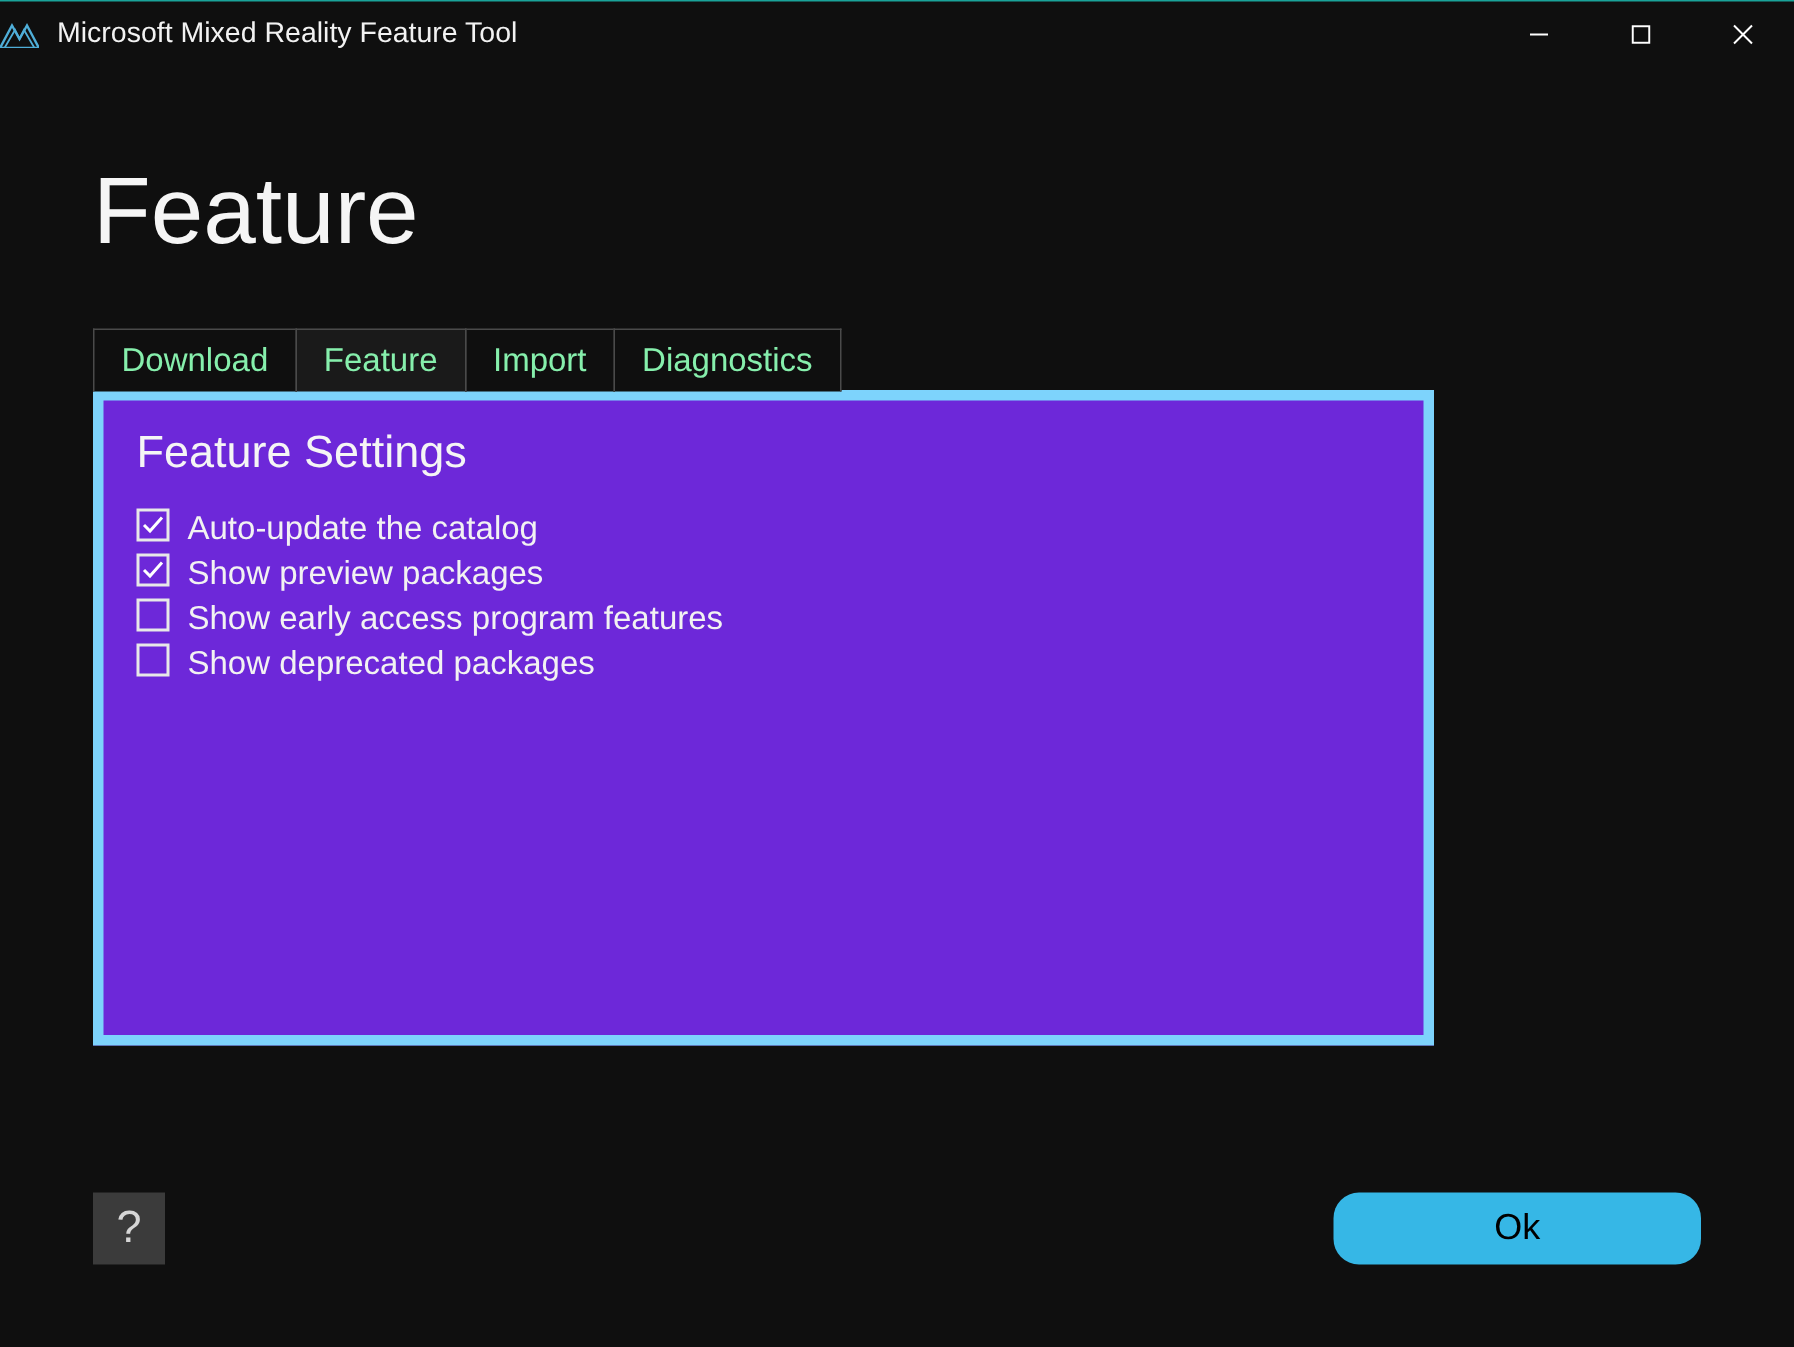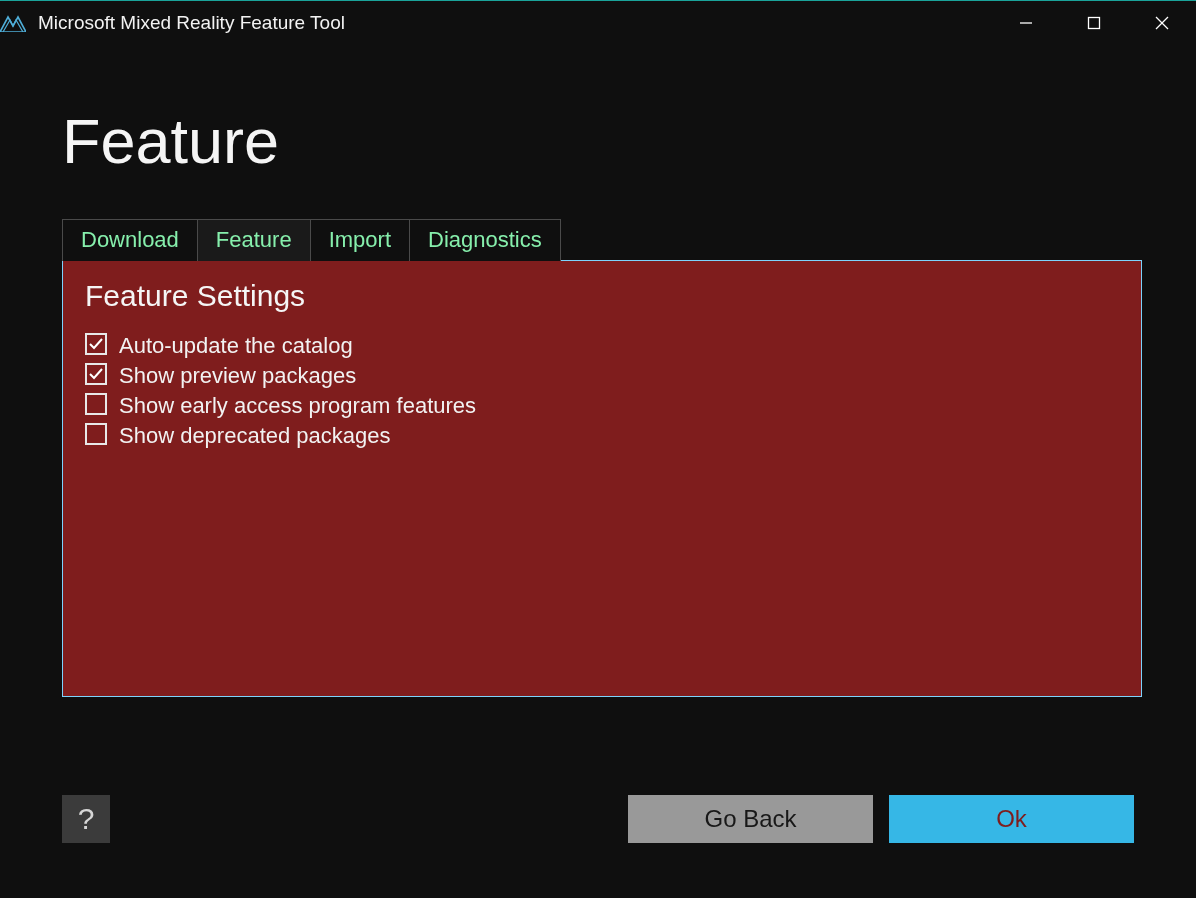--- a/index.html
+++ b/index.html
@@ -86,9 +86,9 @@
 
     
     .panel {
-      border: 1px solid #7dd3fc;
-      background: #7f1d1d;
-      width: 1080px;
+      border: 7px solid #7dd3fc;
+      background: #6d28d9;
+      width: 894px;
       height: 437px;
       padding: 18px 22px;
       margin-top: -1px;

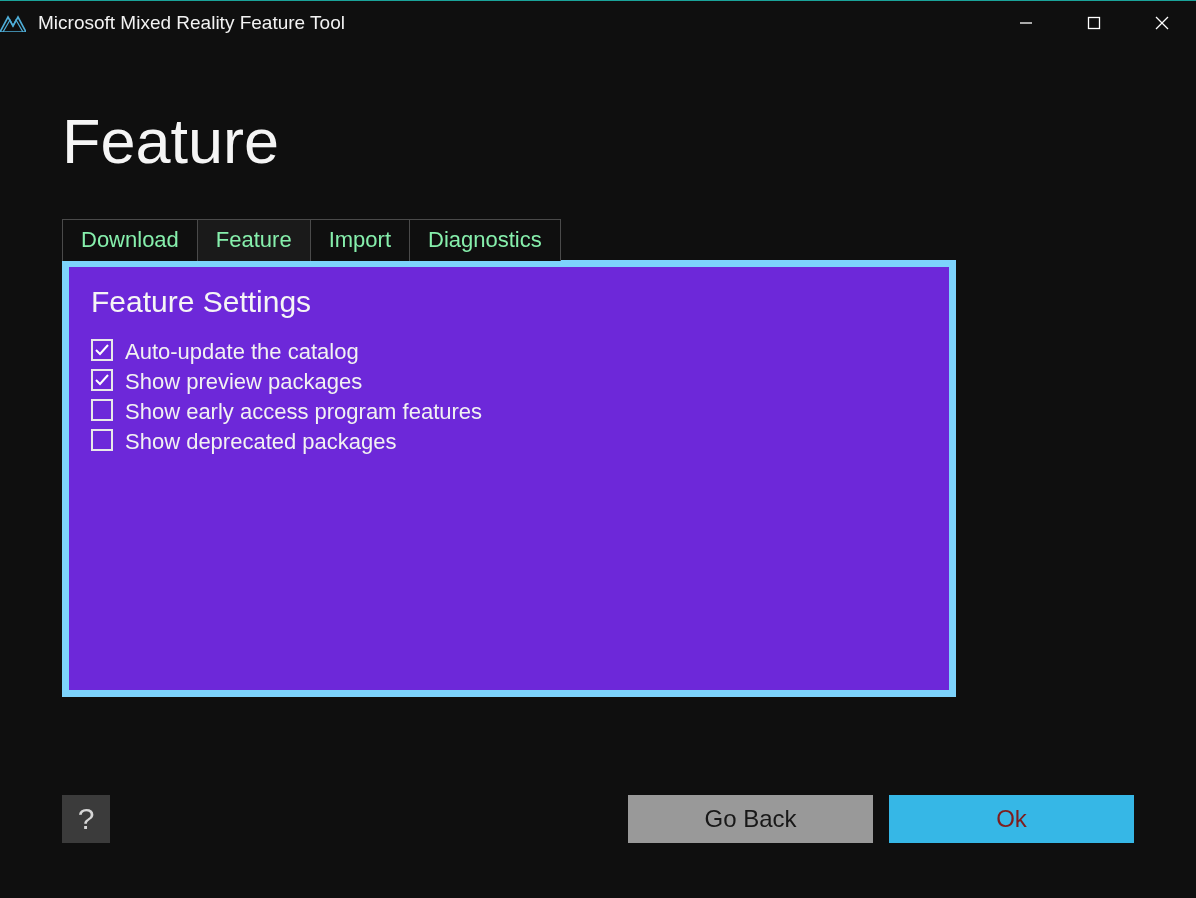--- a/index.html
+++ b/index.html
@@ -236,9 +236,6 @@
     <span>?</span>
   </div>
   <div class="spacer"></div>
-  <div class="btn btn-secondary">
-    <span>Go Back</span>
-  </div>
   <div class="btn btn-primary">
     <span>Ok</span>
   </div>

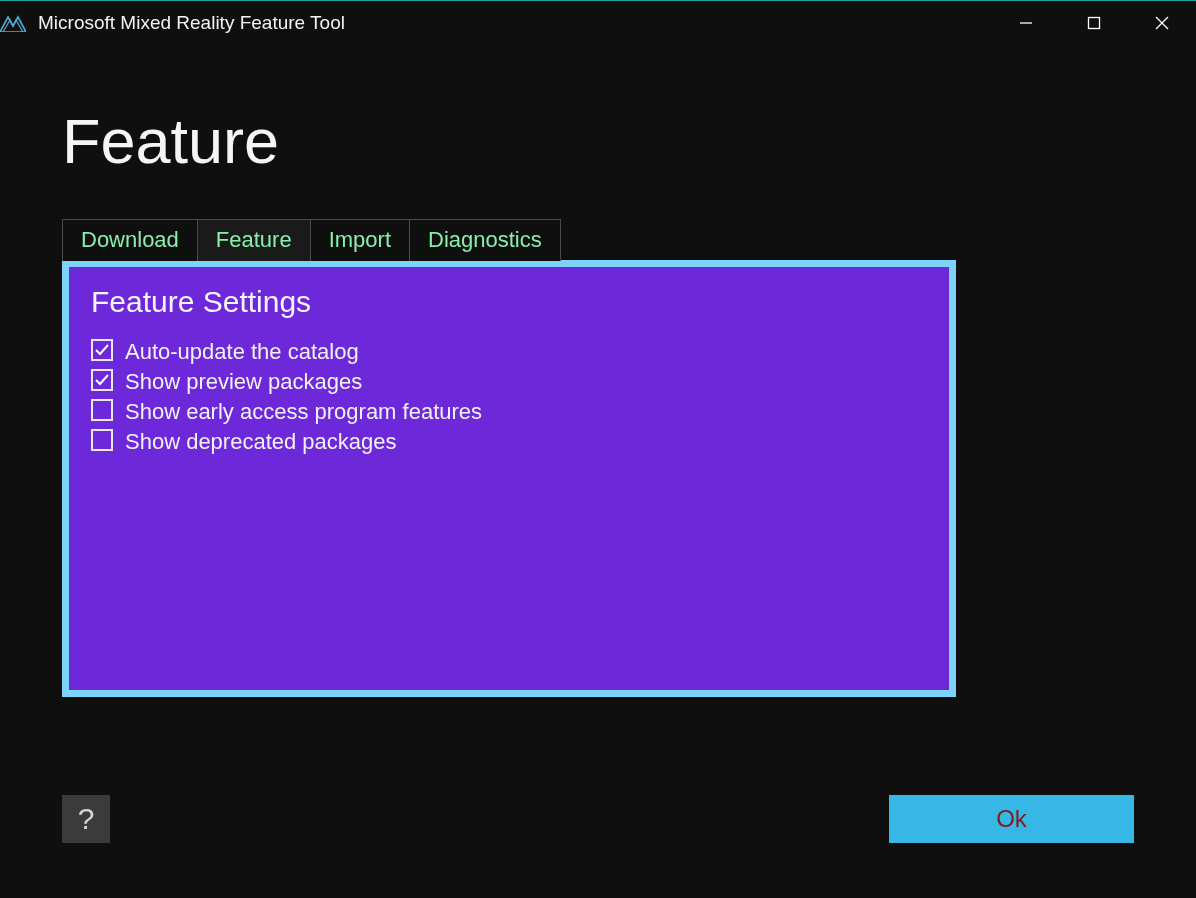--- a/index.html
+++ b/index.html
@@ -154,7 +154,8 @@
     }
     .btn-primary {
       background: #36b7e6;
-      color: #7f1d1d;
+      color: #000000;
+      border-radius: 17px;
     }
   </style>
 </head>

